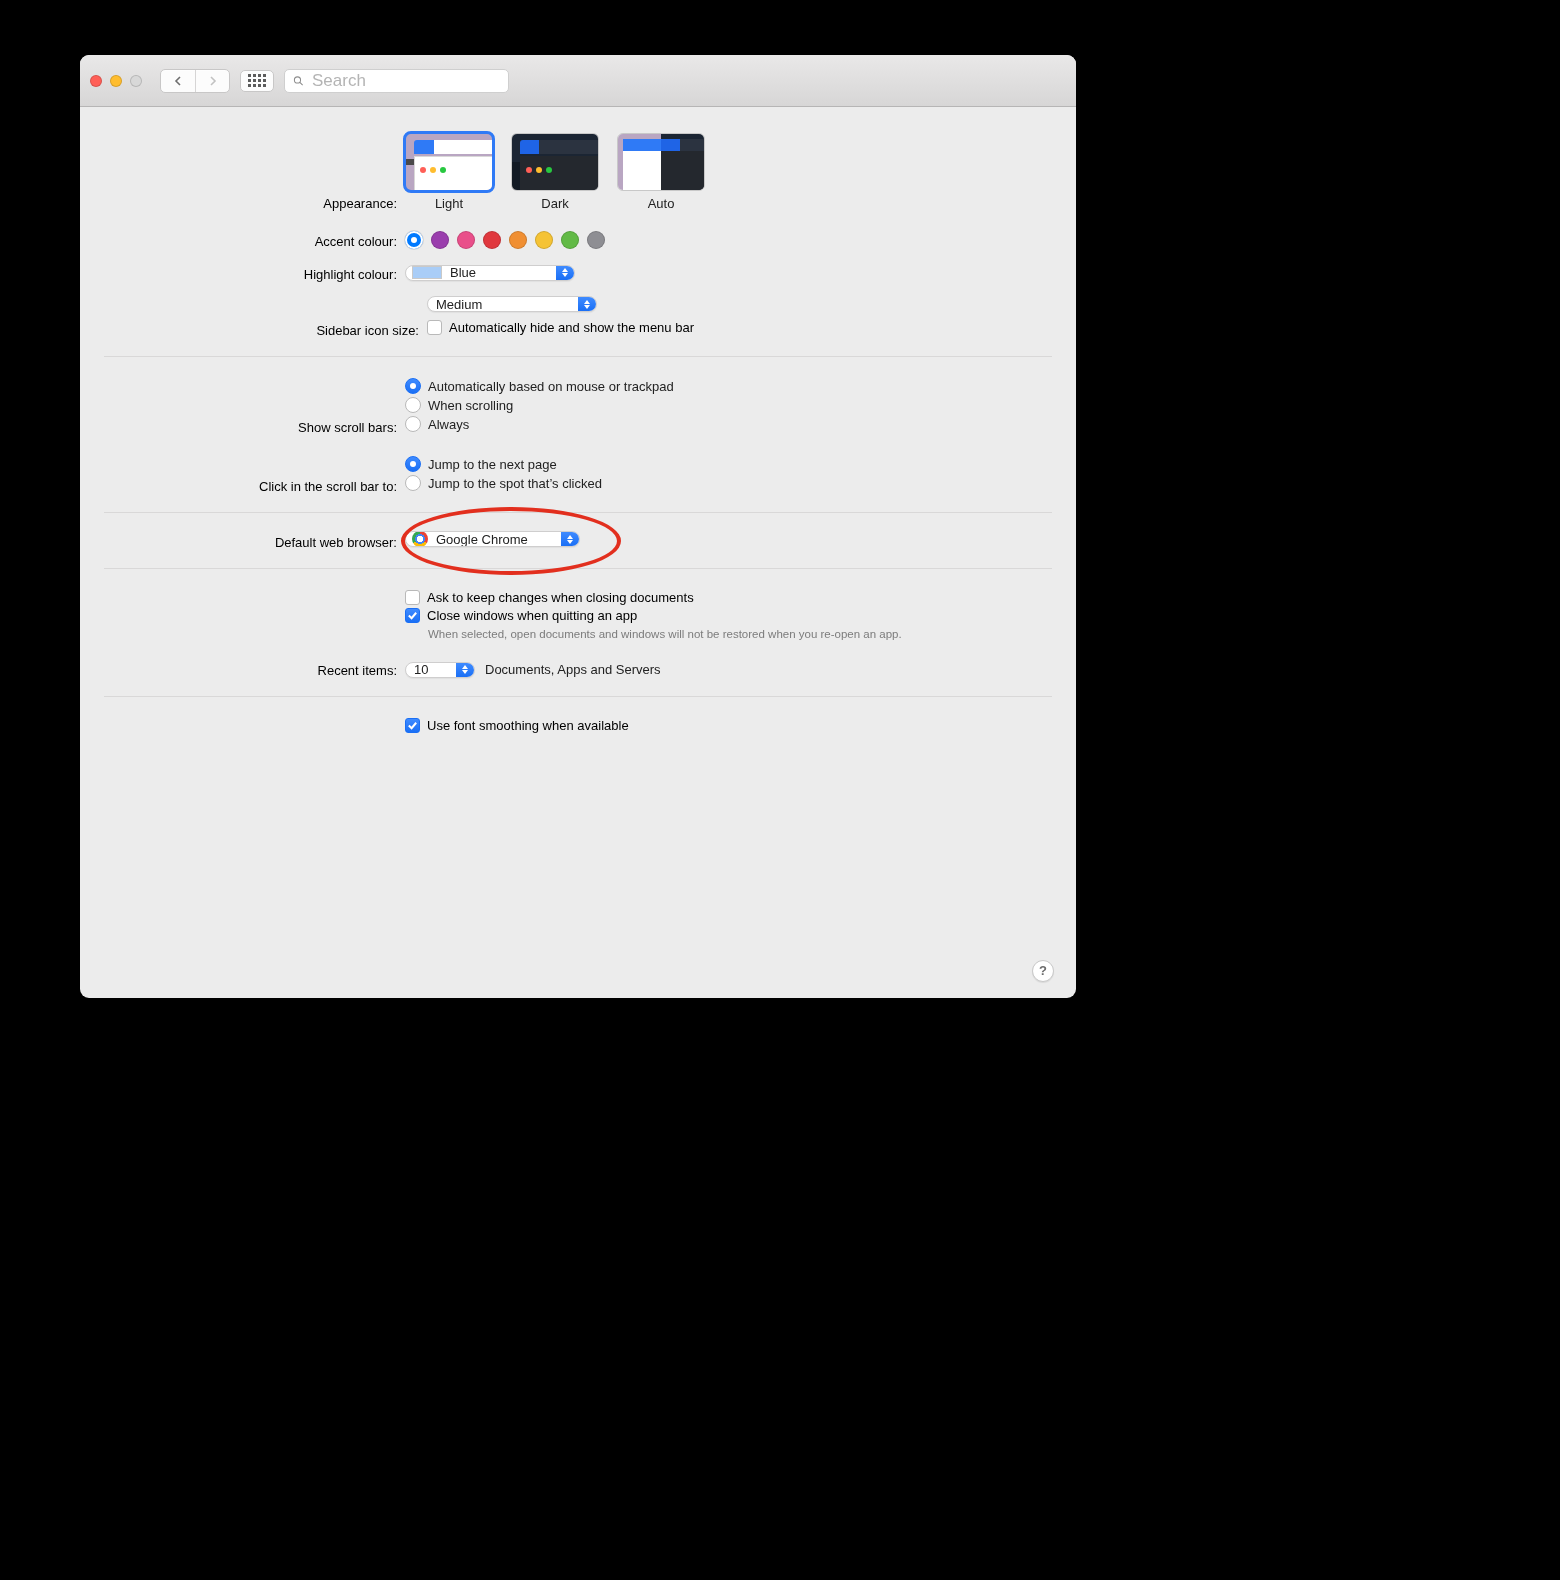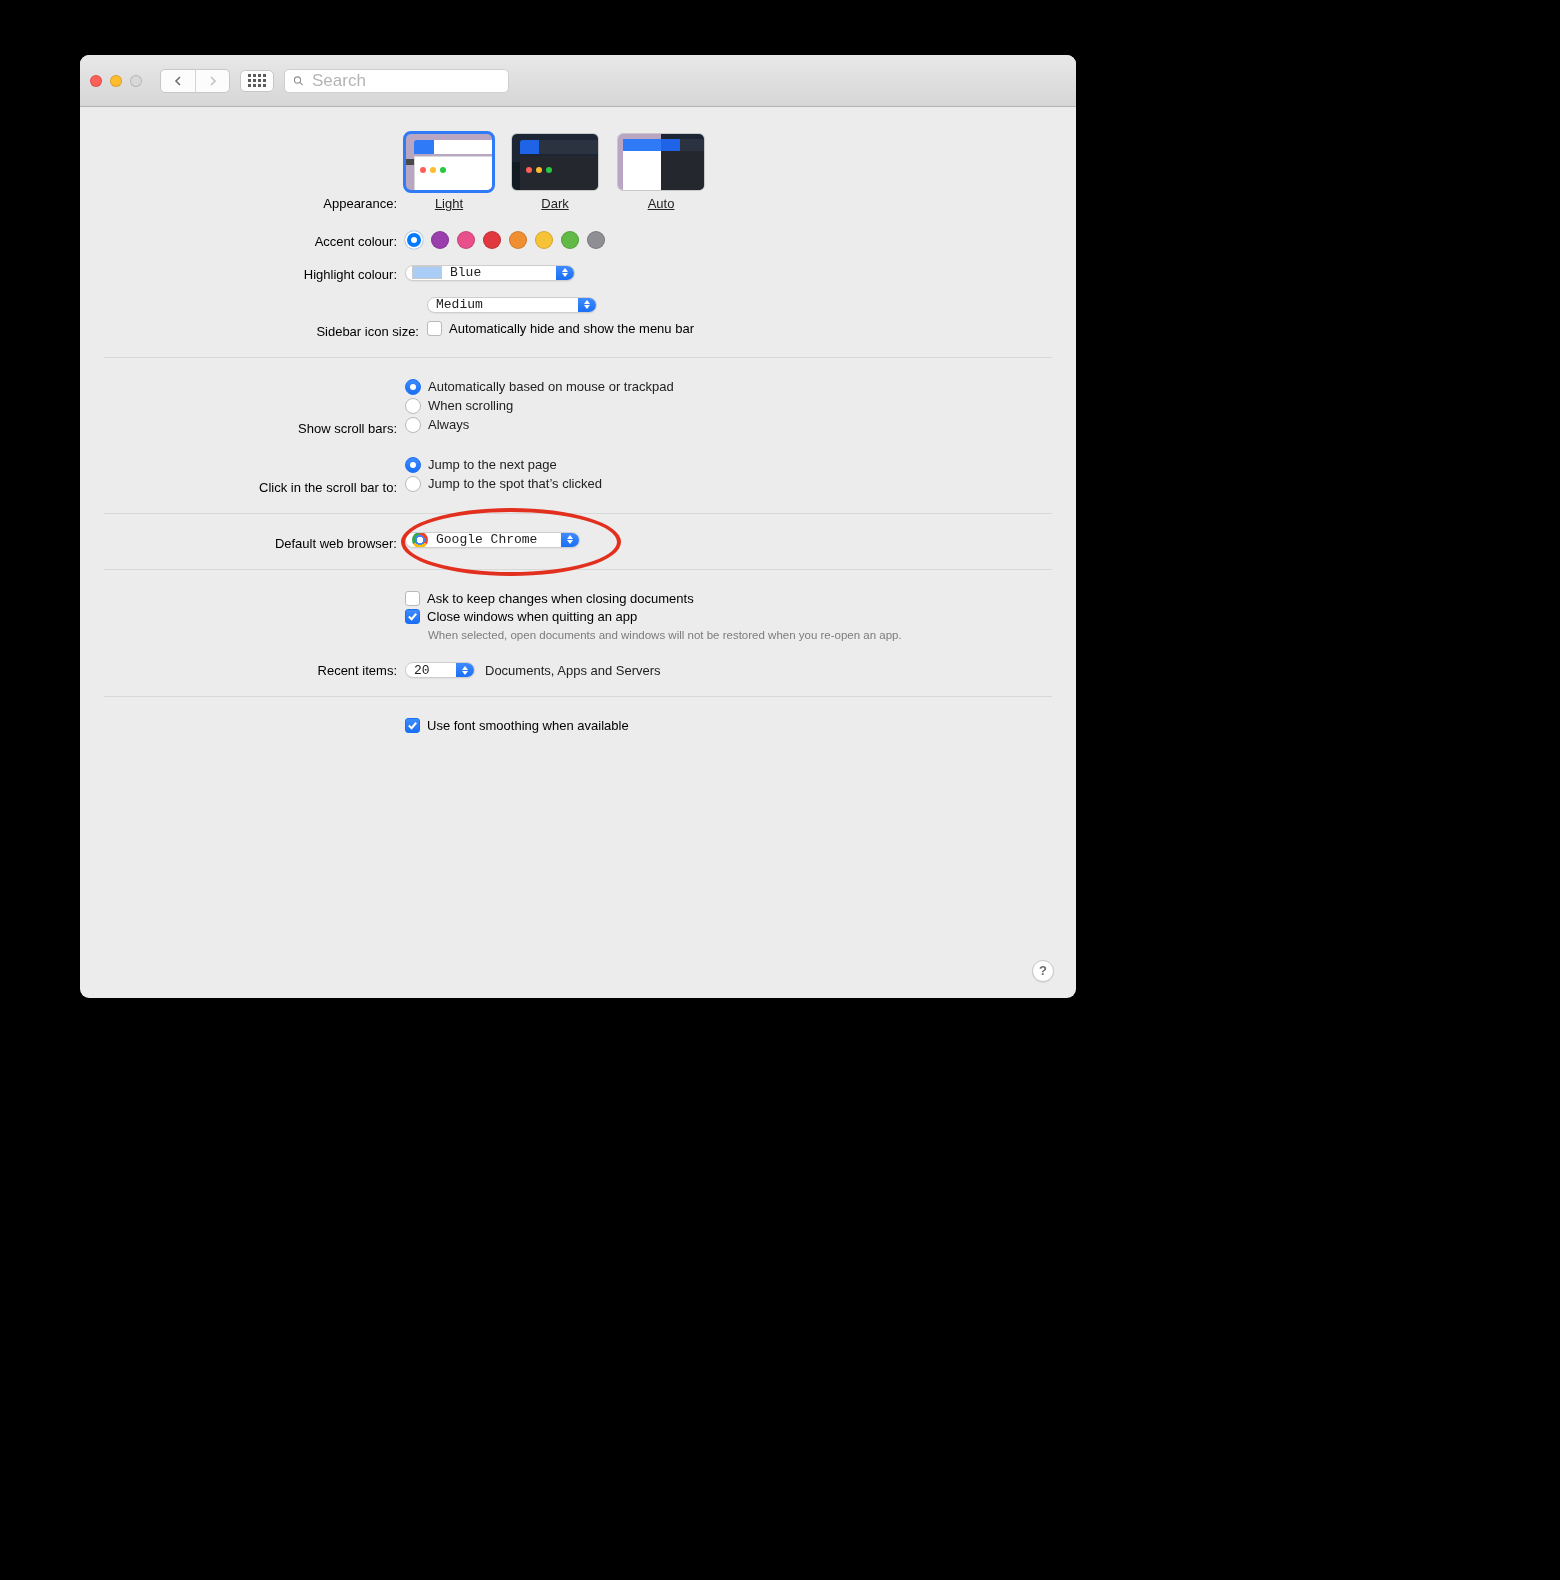--- a/index.html
+++ b/index.html
@@ -72,7 +72,7 @@
     border:1px solid #c8c8c8;
   }
   .tile.selected .thumb { outline:3px solid #2f7af6; outline-offset:-1px; border-color:transparent;}
-  .tile .cap{margin-top:5px;text-decoration:underline;}
+  .tile .cap{margin-top:5px;}
   
   .thumb.light {
     background:linear-gradient(#b9a6c2 0 45%, #4a494a 45% 55%, #b9a6c2 55%);

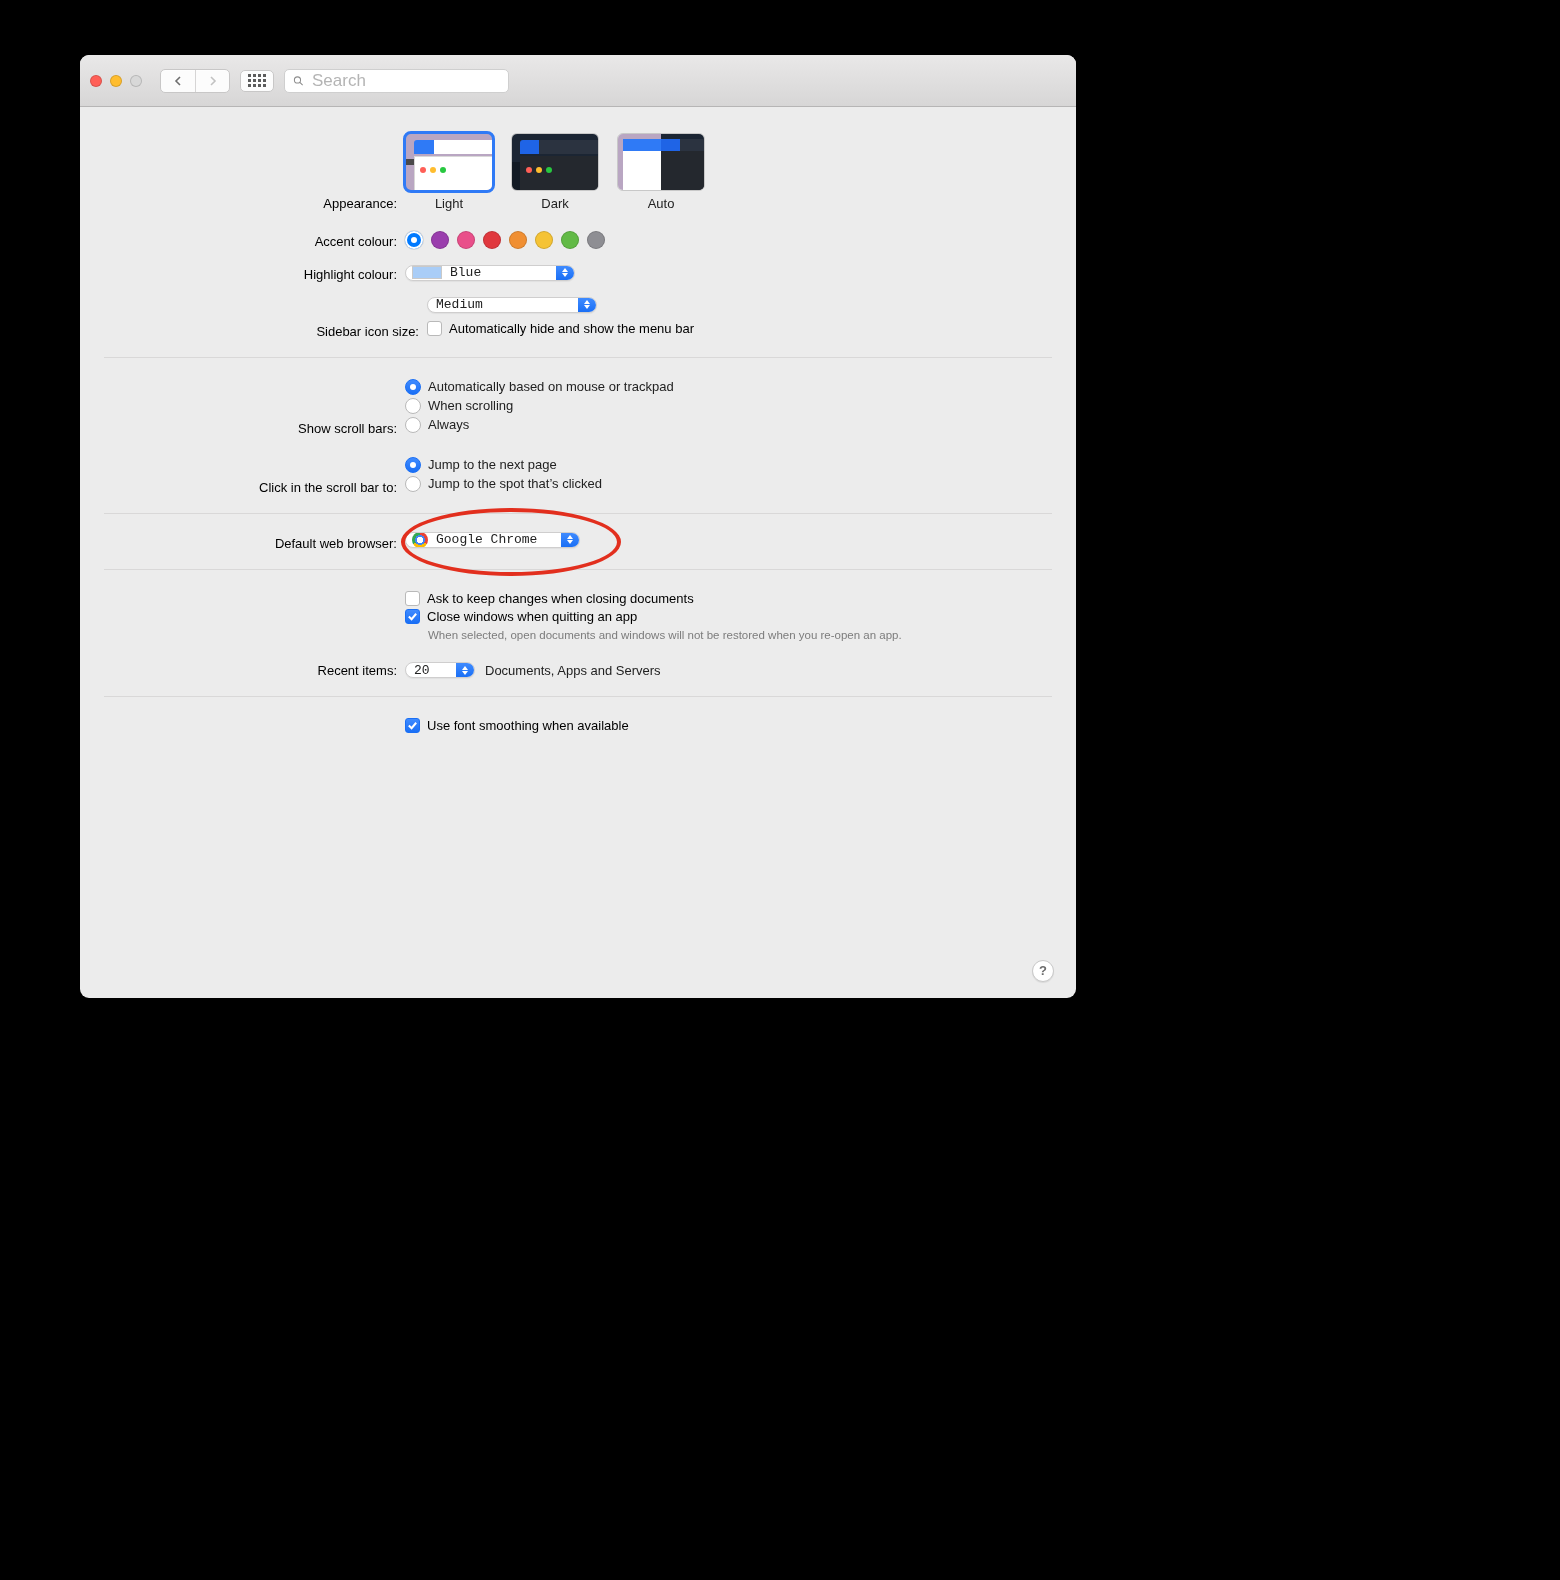--- a/index.html
+++ b/index.html
@@ -122,7 +122,6 @@
     display:inline-flex; align-items:center; height:16px; background:#fff;
     border:1px solid #cfcece; border-radius:11px; overflow:hidden;
     box-shadow:0 1px 1px rgba(0,0,0,.05);
-    font-family:Liberation Mono, monospace;
   }
   .dd .ddval{padding:0 8px;}
   .dd .ddbtn{

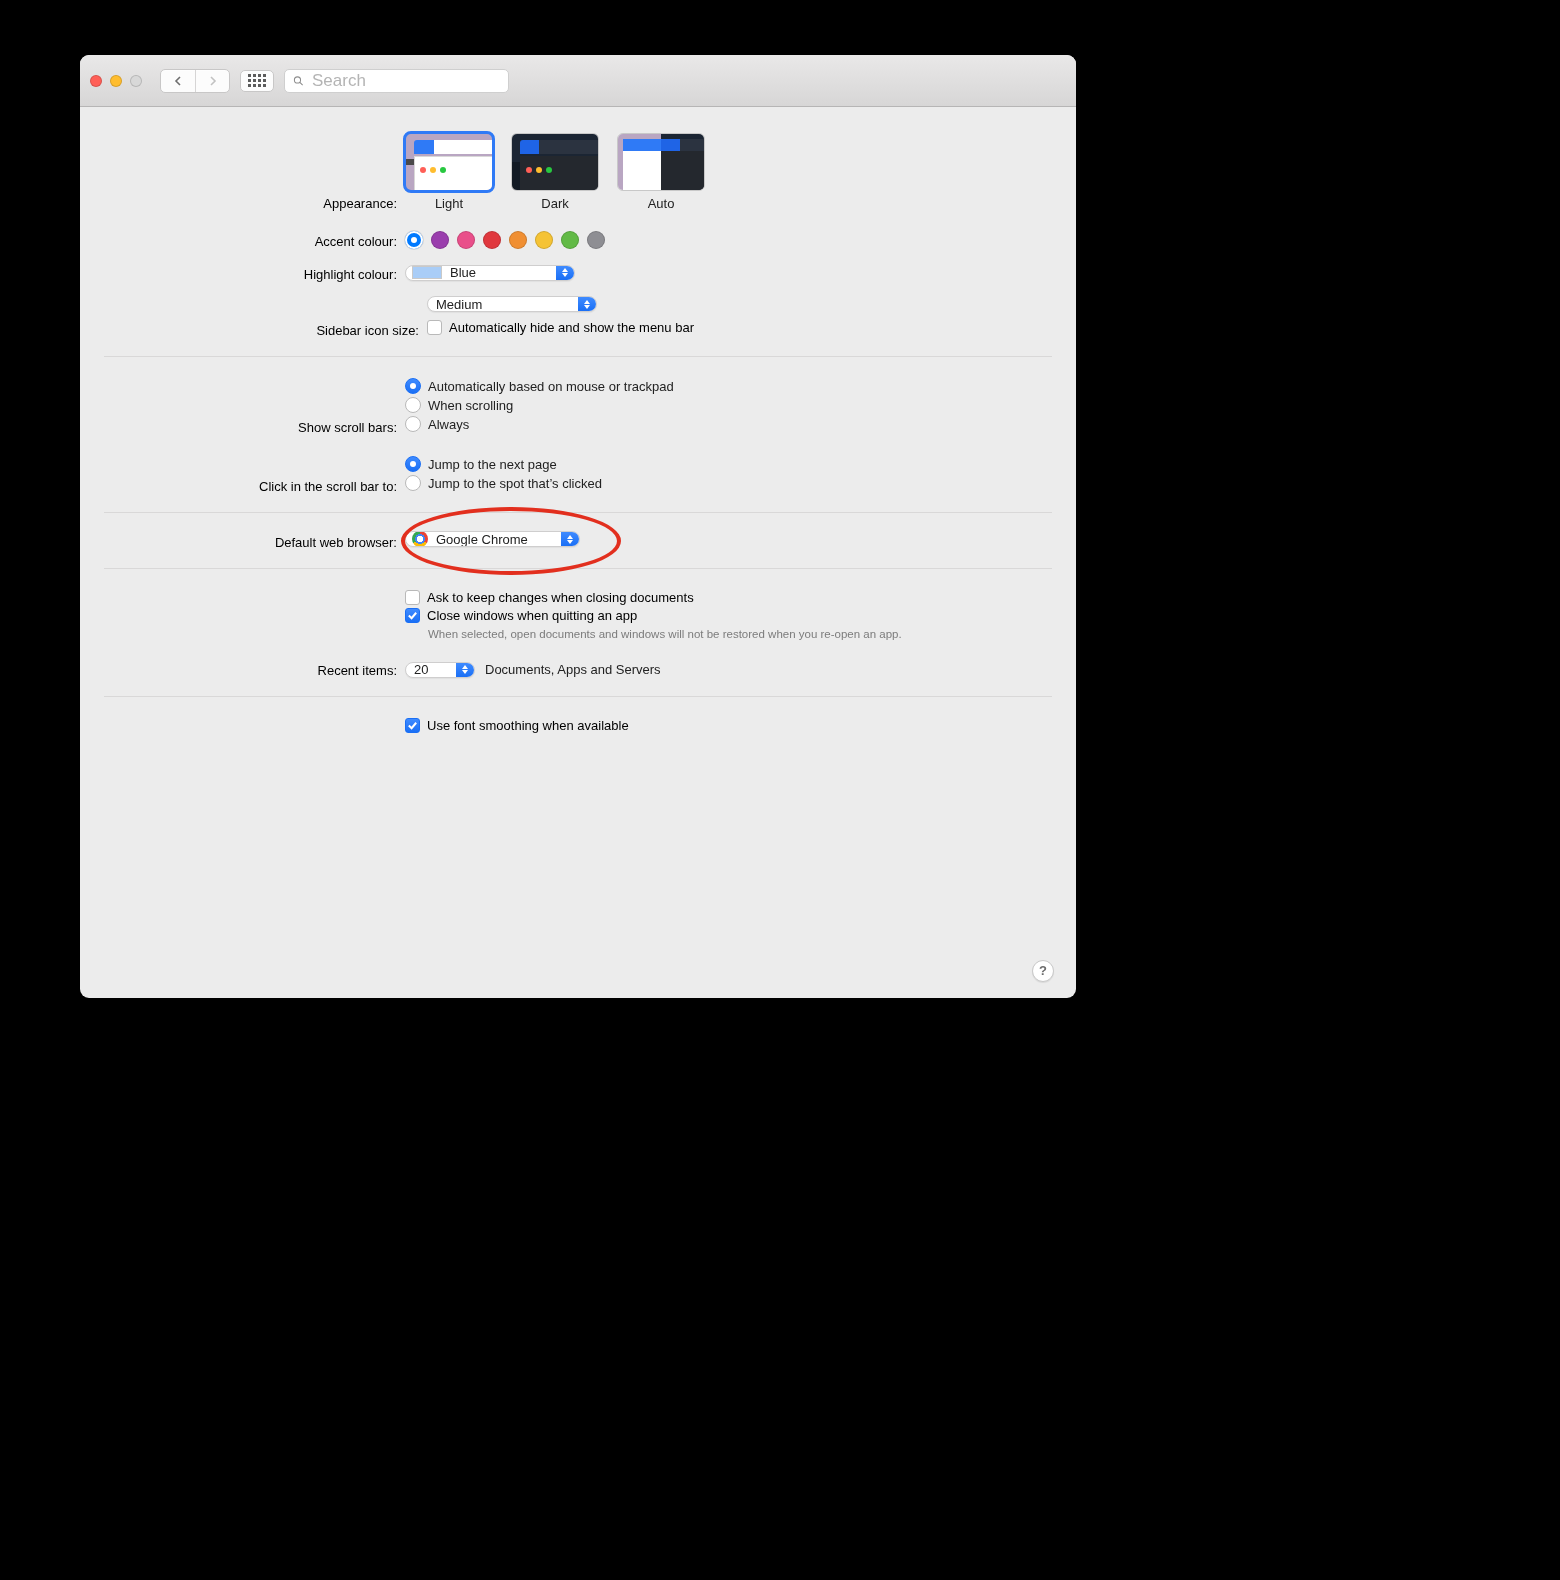--- a/index.html
+++ b/index.html
@@ -369,7 +369,7 @@
       <div class="rlabel">Recent items:</div>
       <div class="rbody" style="display:flex;align-items:center;gap:10px;">
         <div class="dd" style="width:70px;">
-          <div class="ddval">20</div>
+          <div class="ddval">10</div>
           <div style="flex:1"></div>
             <div class="ddbtn"></div>
         </div>

